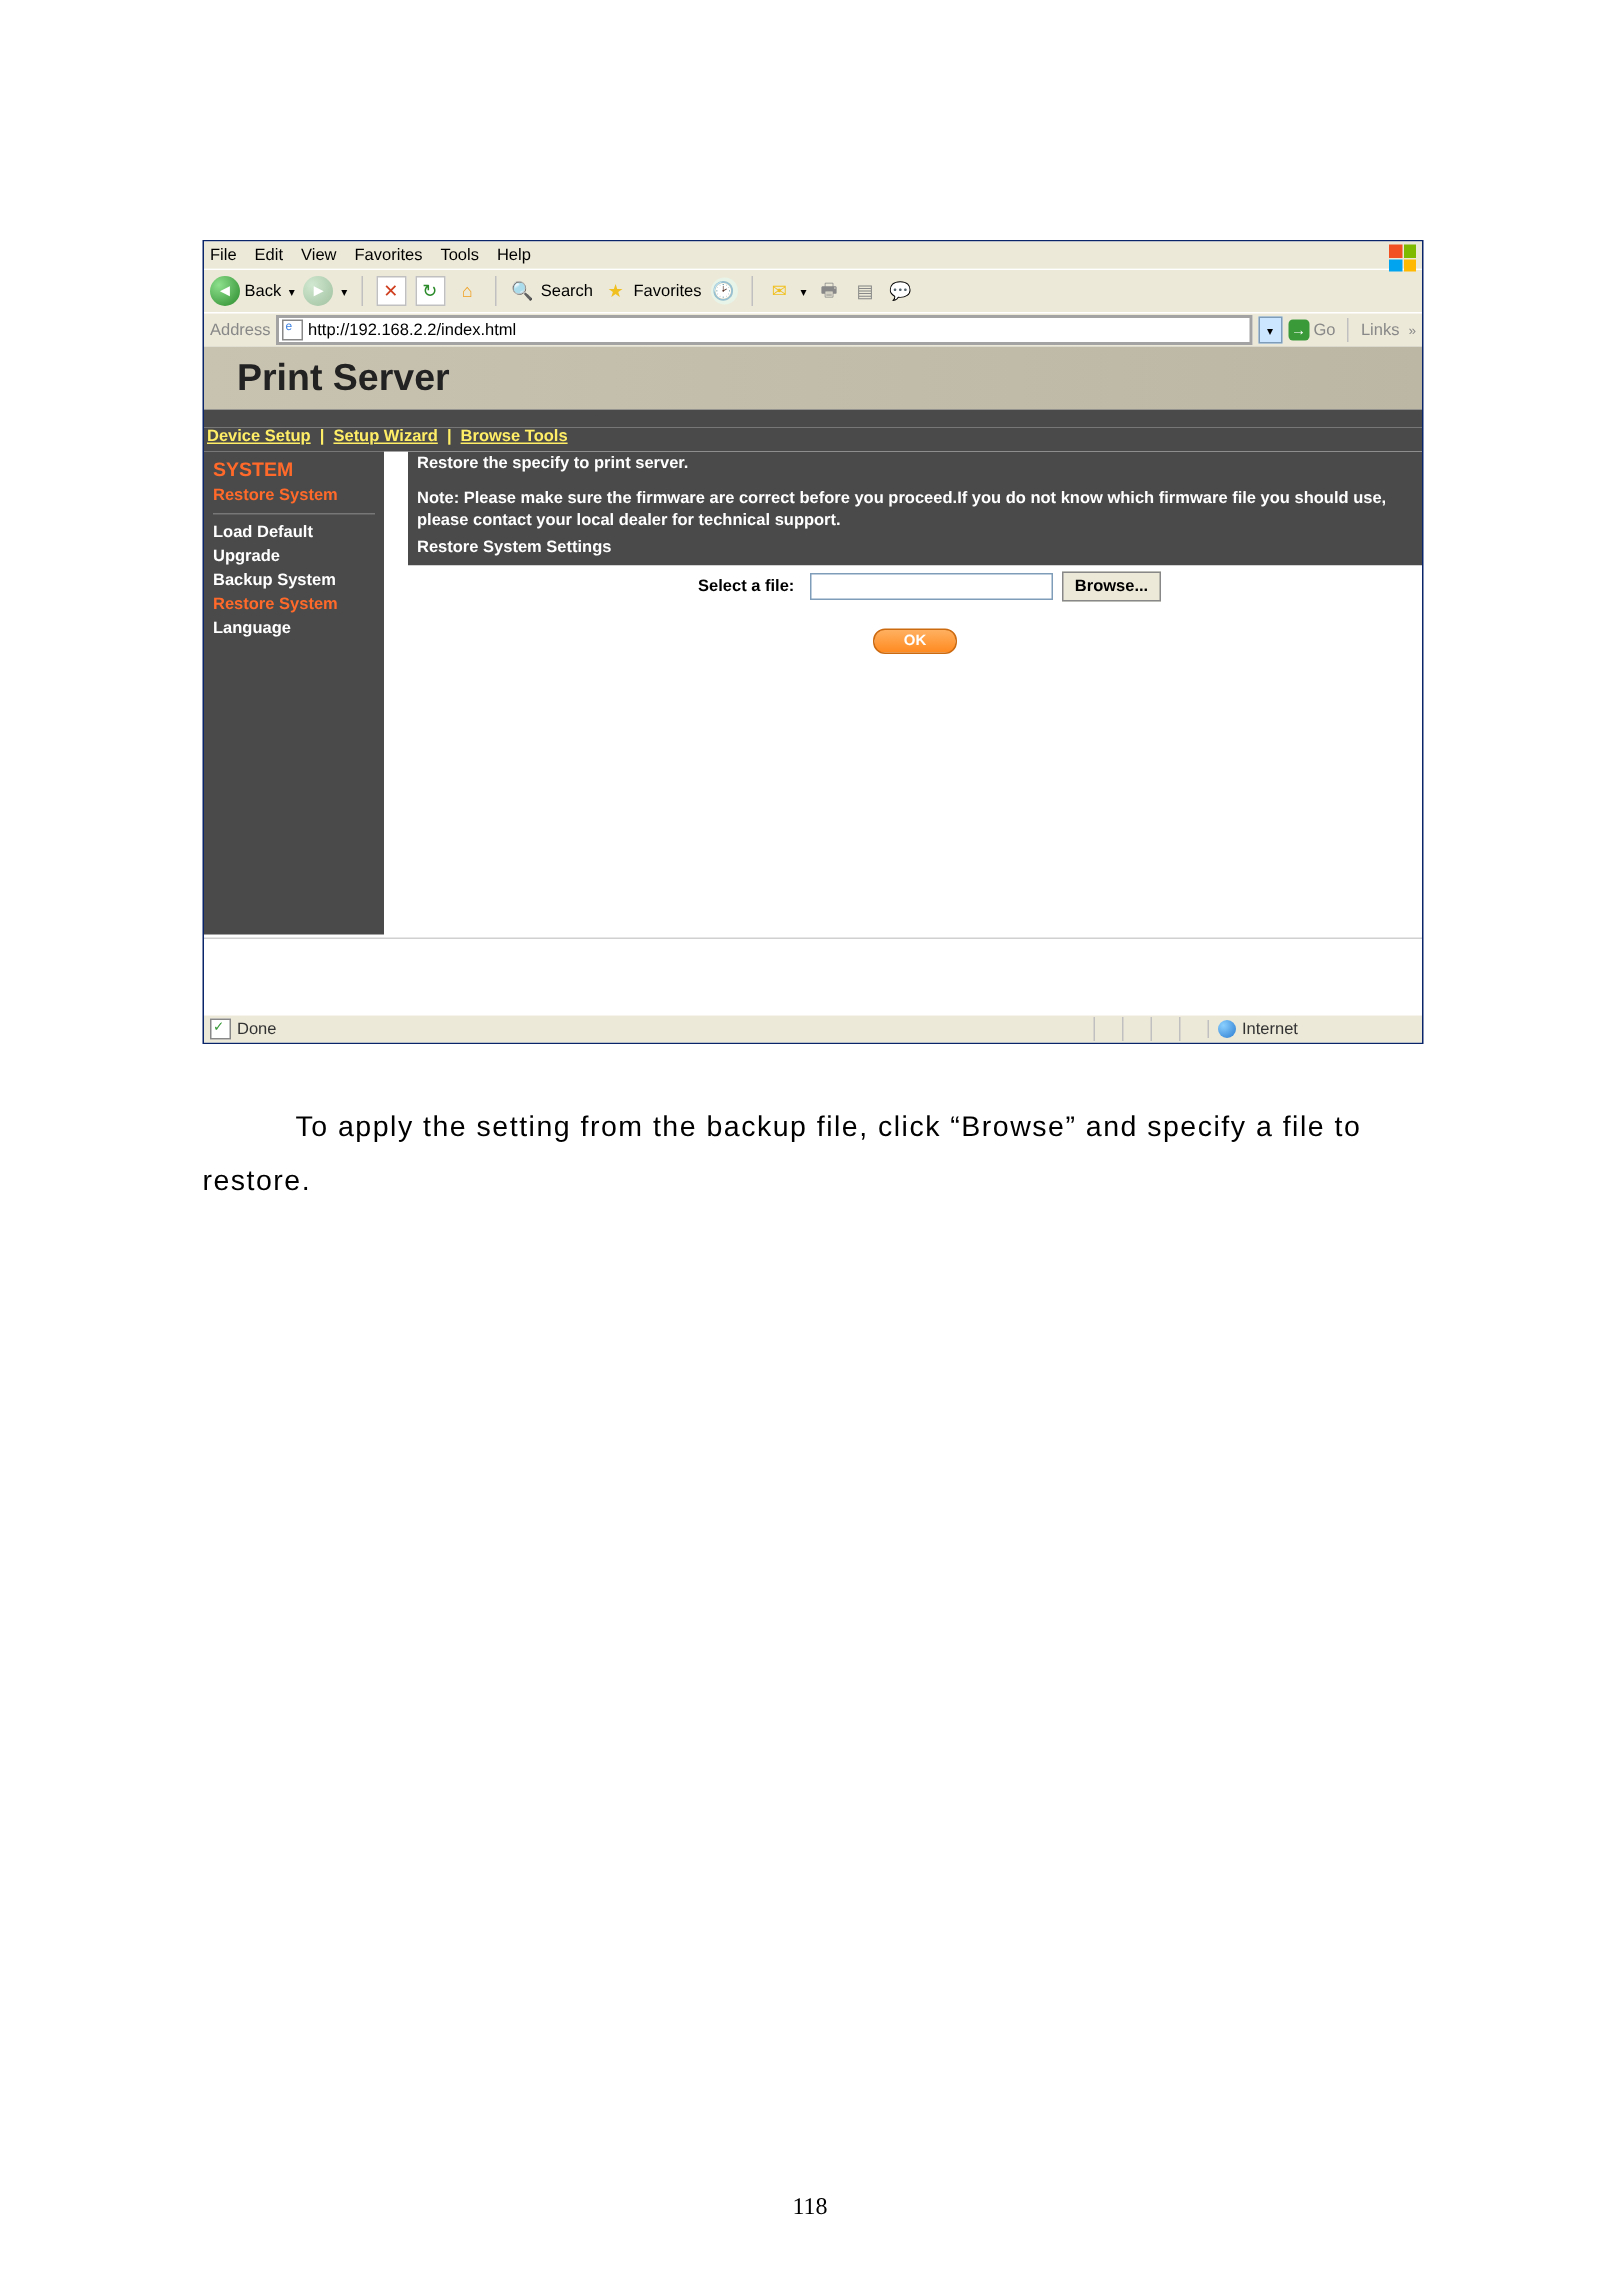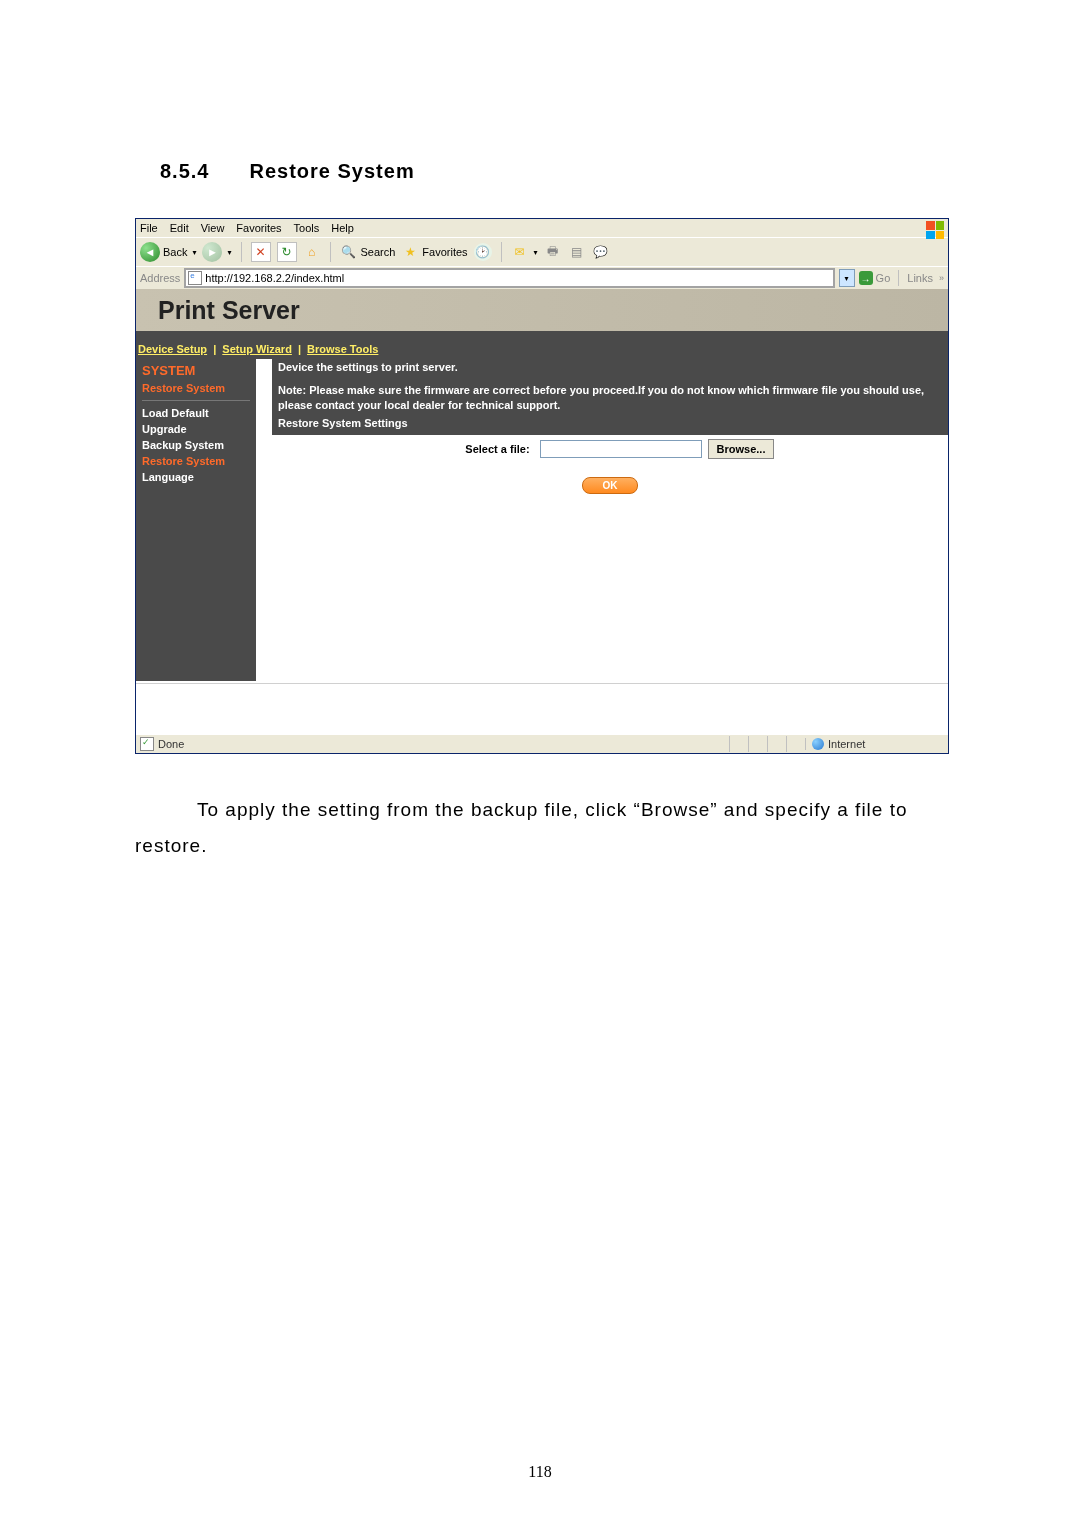--- a/index.html
+++ b/index.html
@@ -457,9 +457,6 @@
 <body>
 
 <div class="page">
-  <h2 class="section-heading">
-    <span class="section-num">8.5.4</span><span>Restore System</span>
-  </h2>
 
   <div class="window">
 

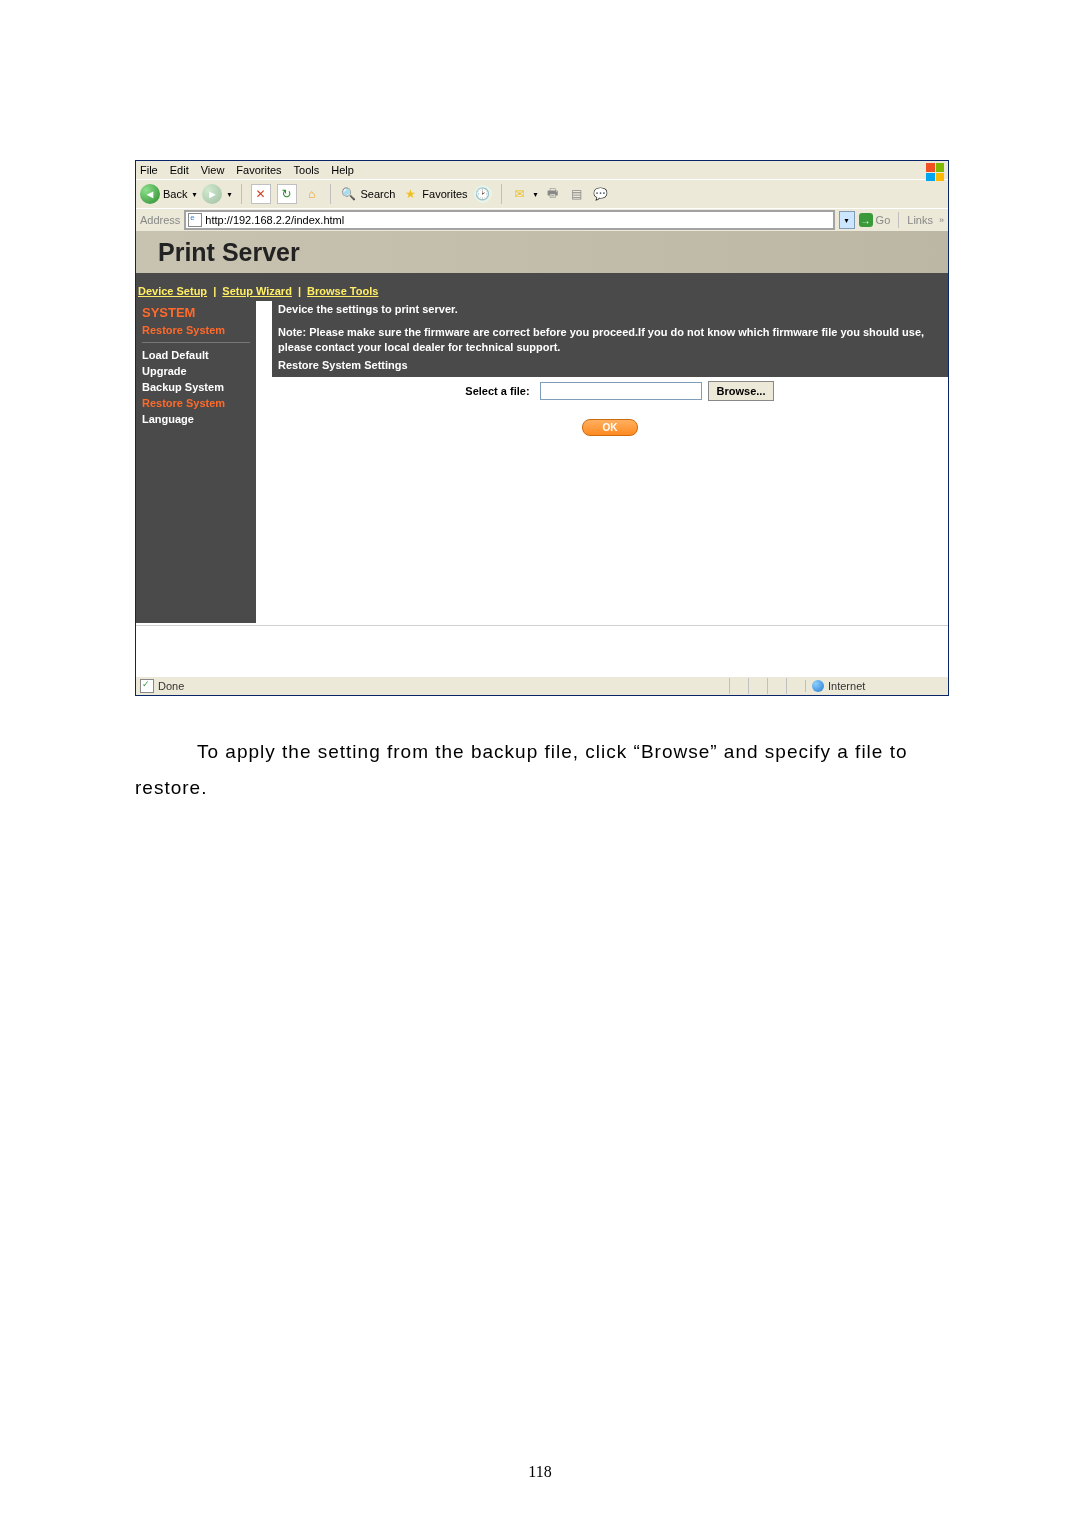--- a/index.html
+++ b/index.html
@@ -553,7 +553,7 @@
         </div>
         <div class="main">
           <div class="restore-panel">
-            <div class="restore-title">Device the settings to print server.</div>
+            <div class="restore-title">Restore the specify to print server.</div>
             <div class="restore-note">Note: Please make sure the firmware are correct before you proceed.If you do not know which firmware file you should use, please contact your local dealer for technical support.</div>
             <div class="settings-hdr">Restore System Settings</div>
           </div>

